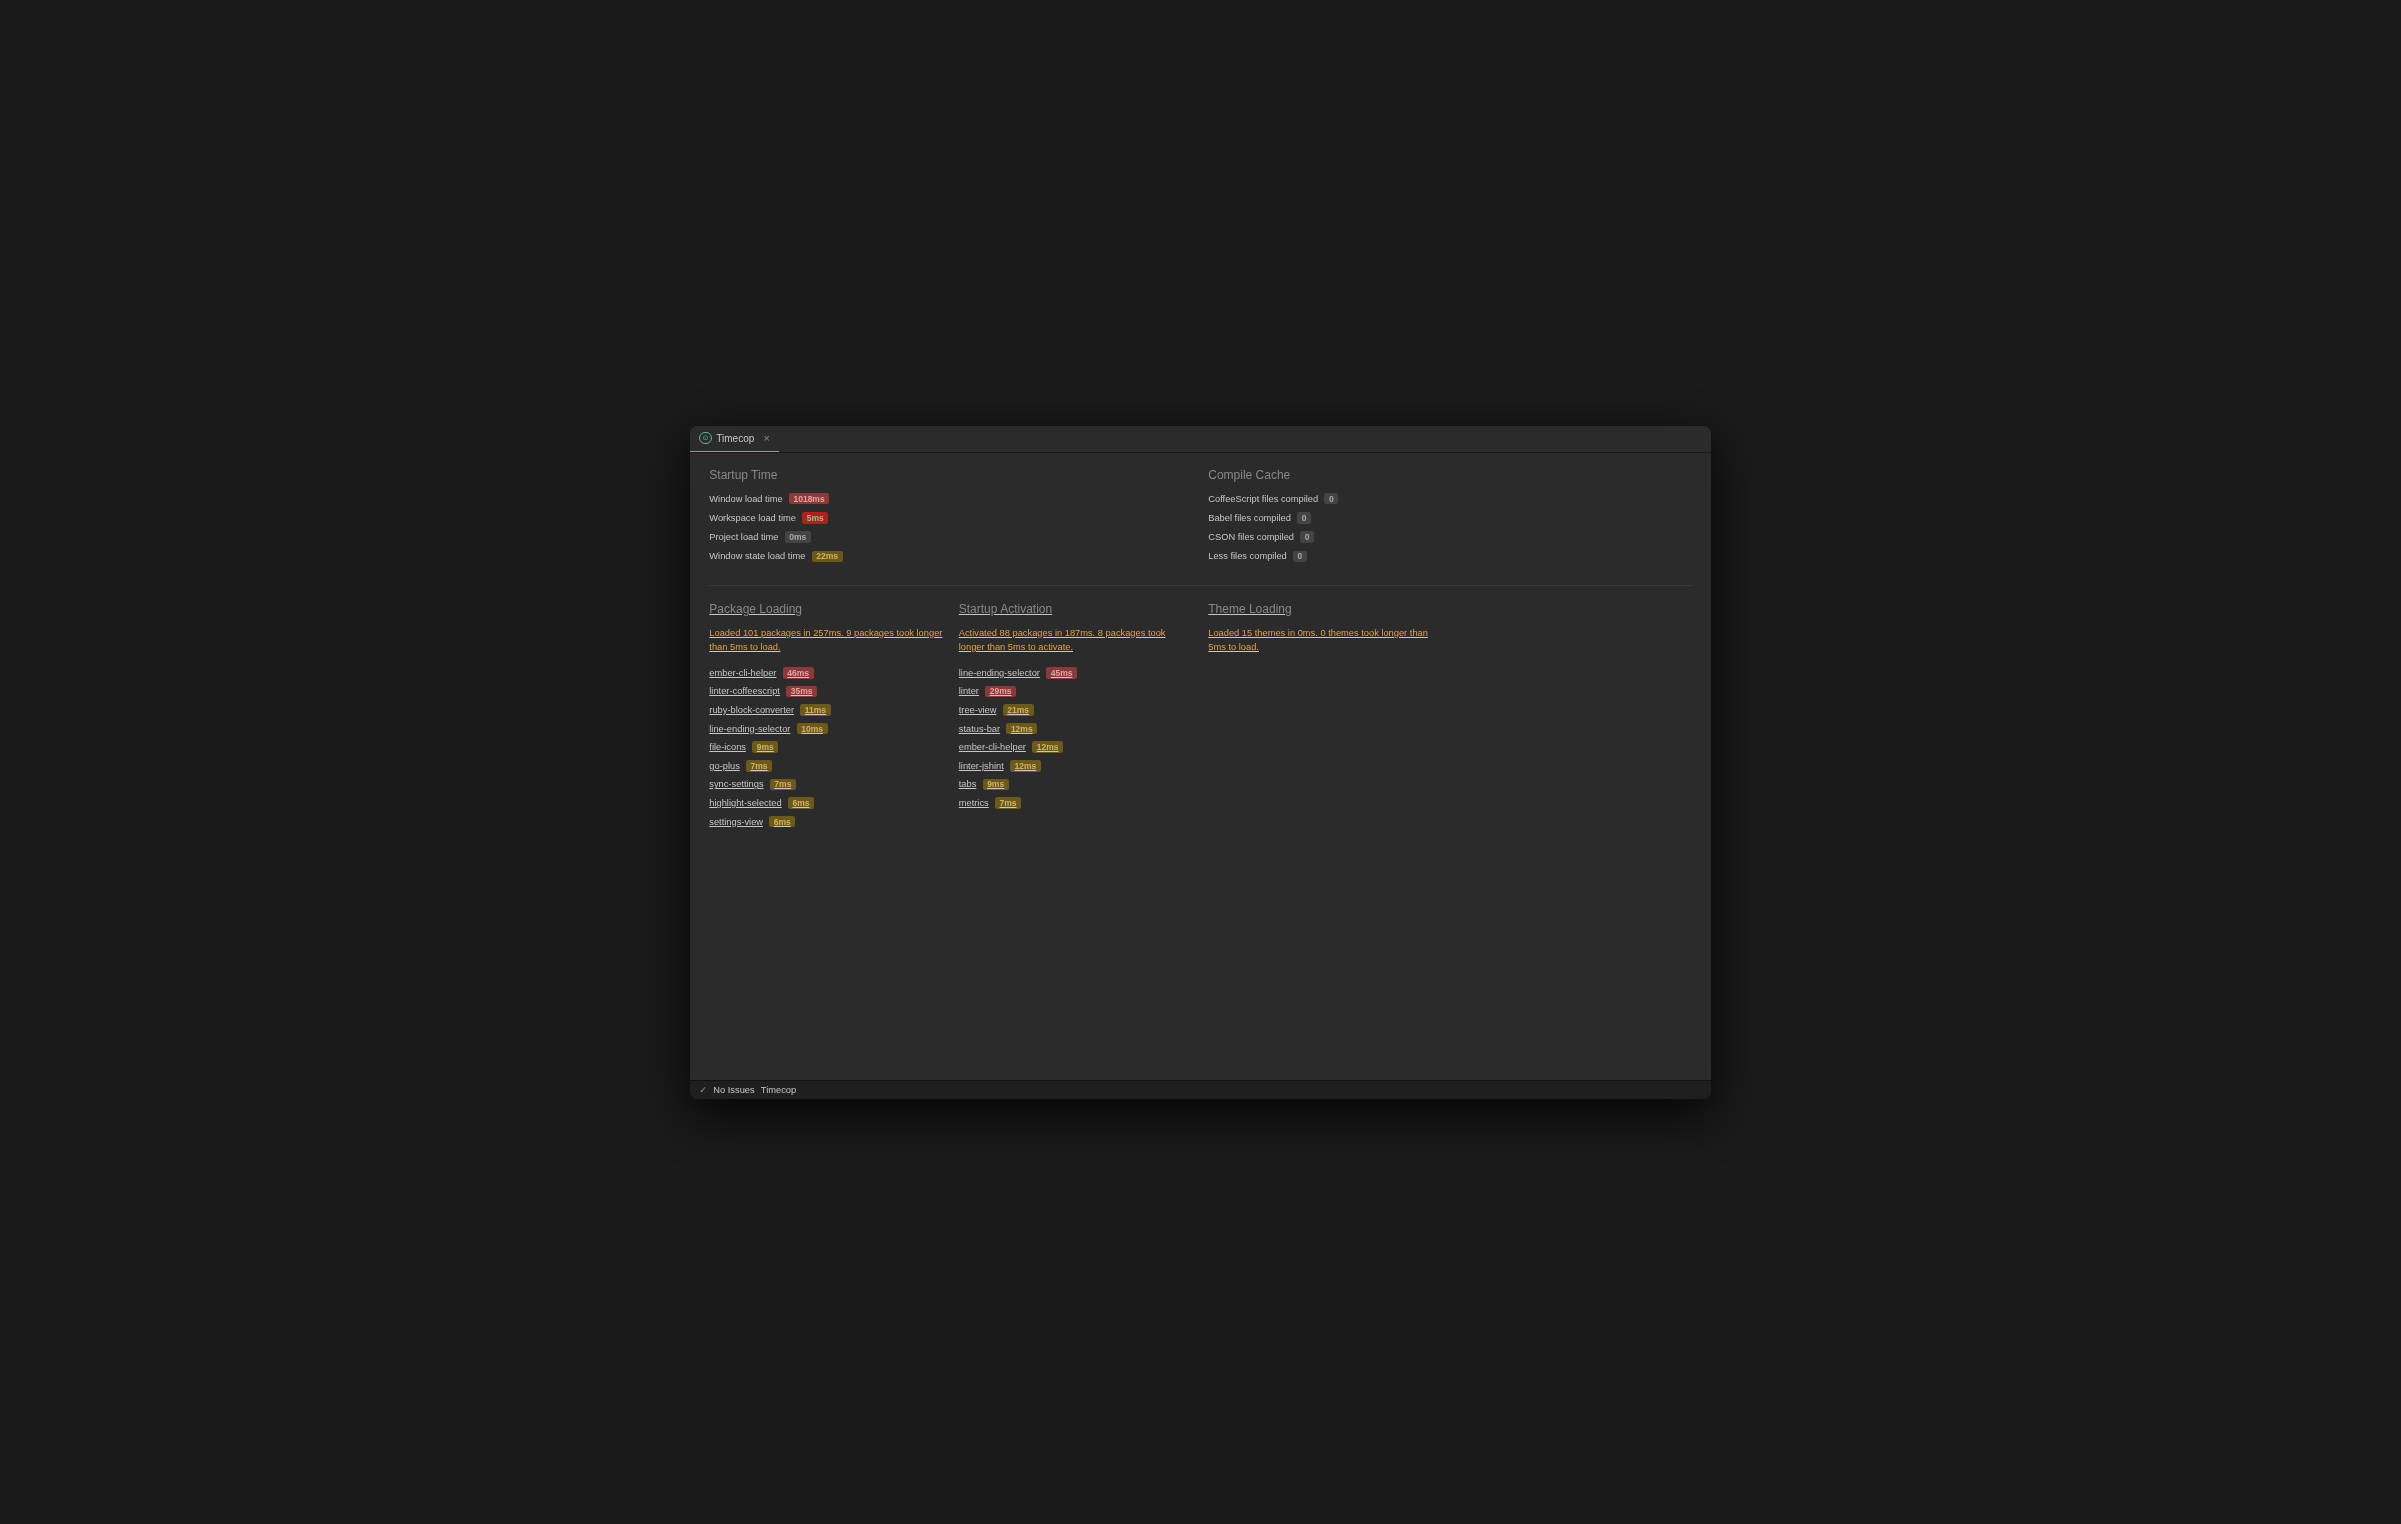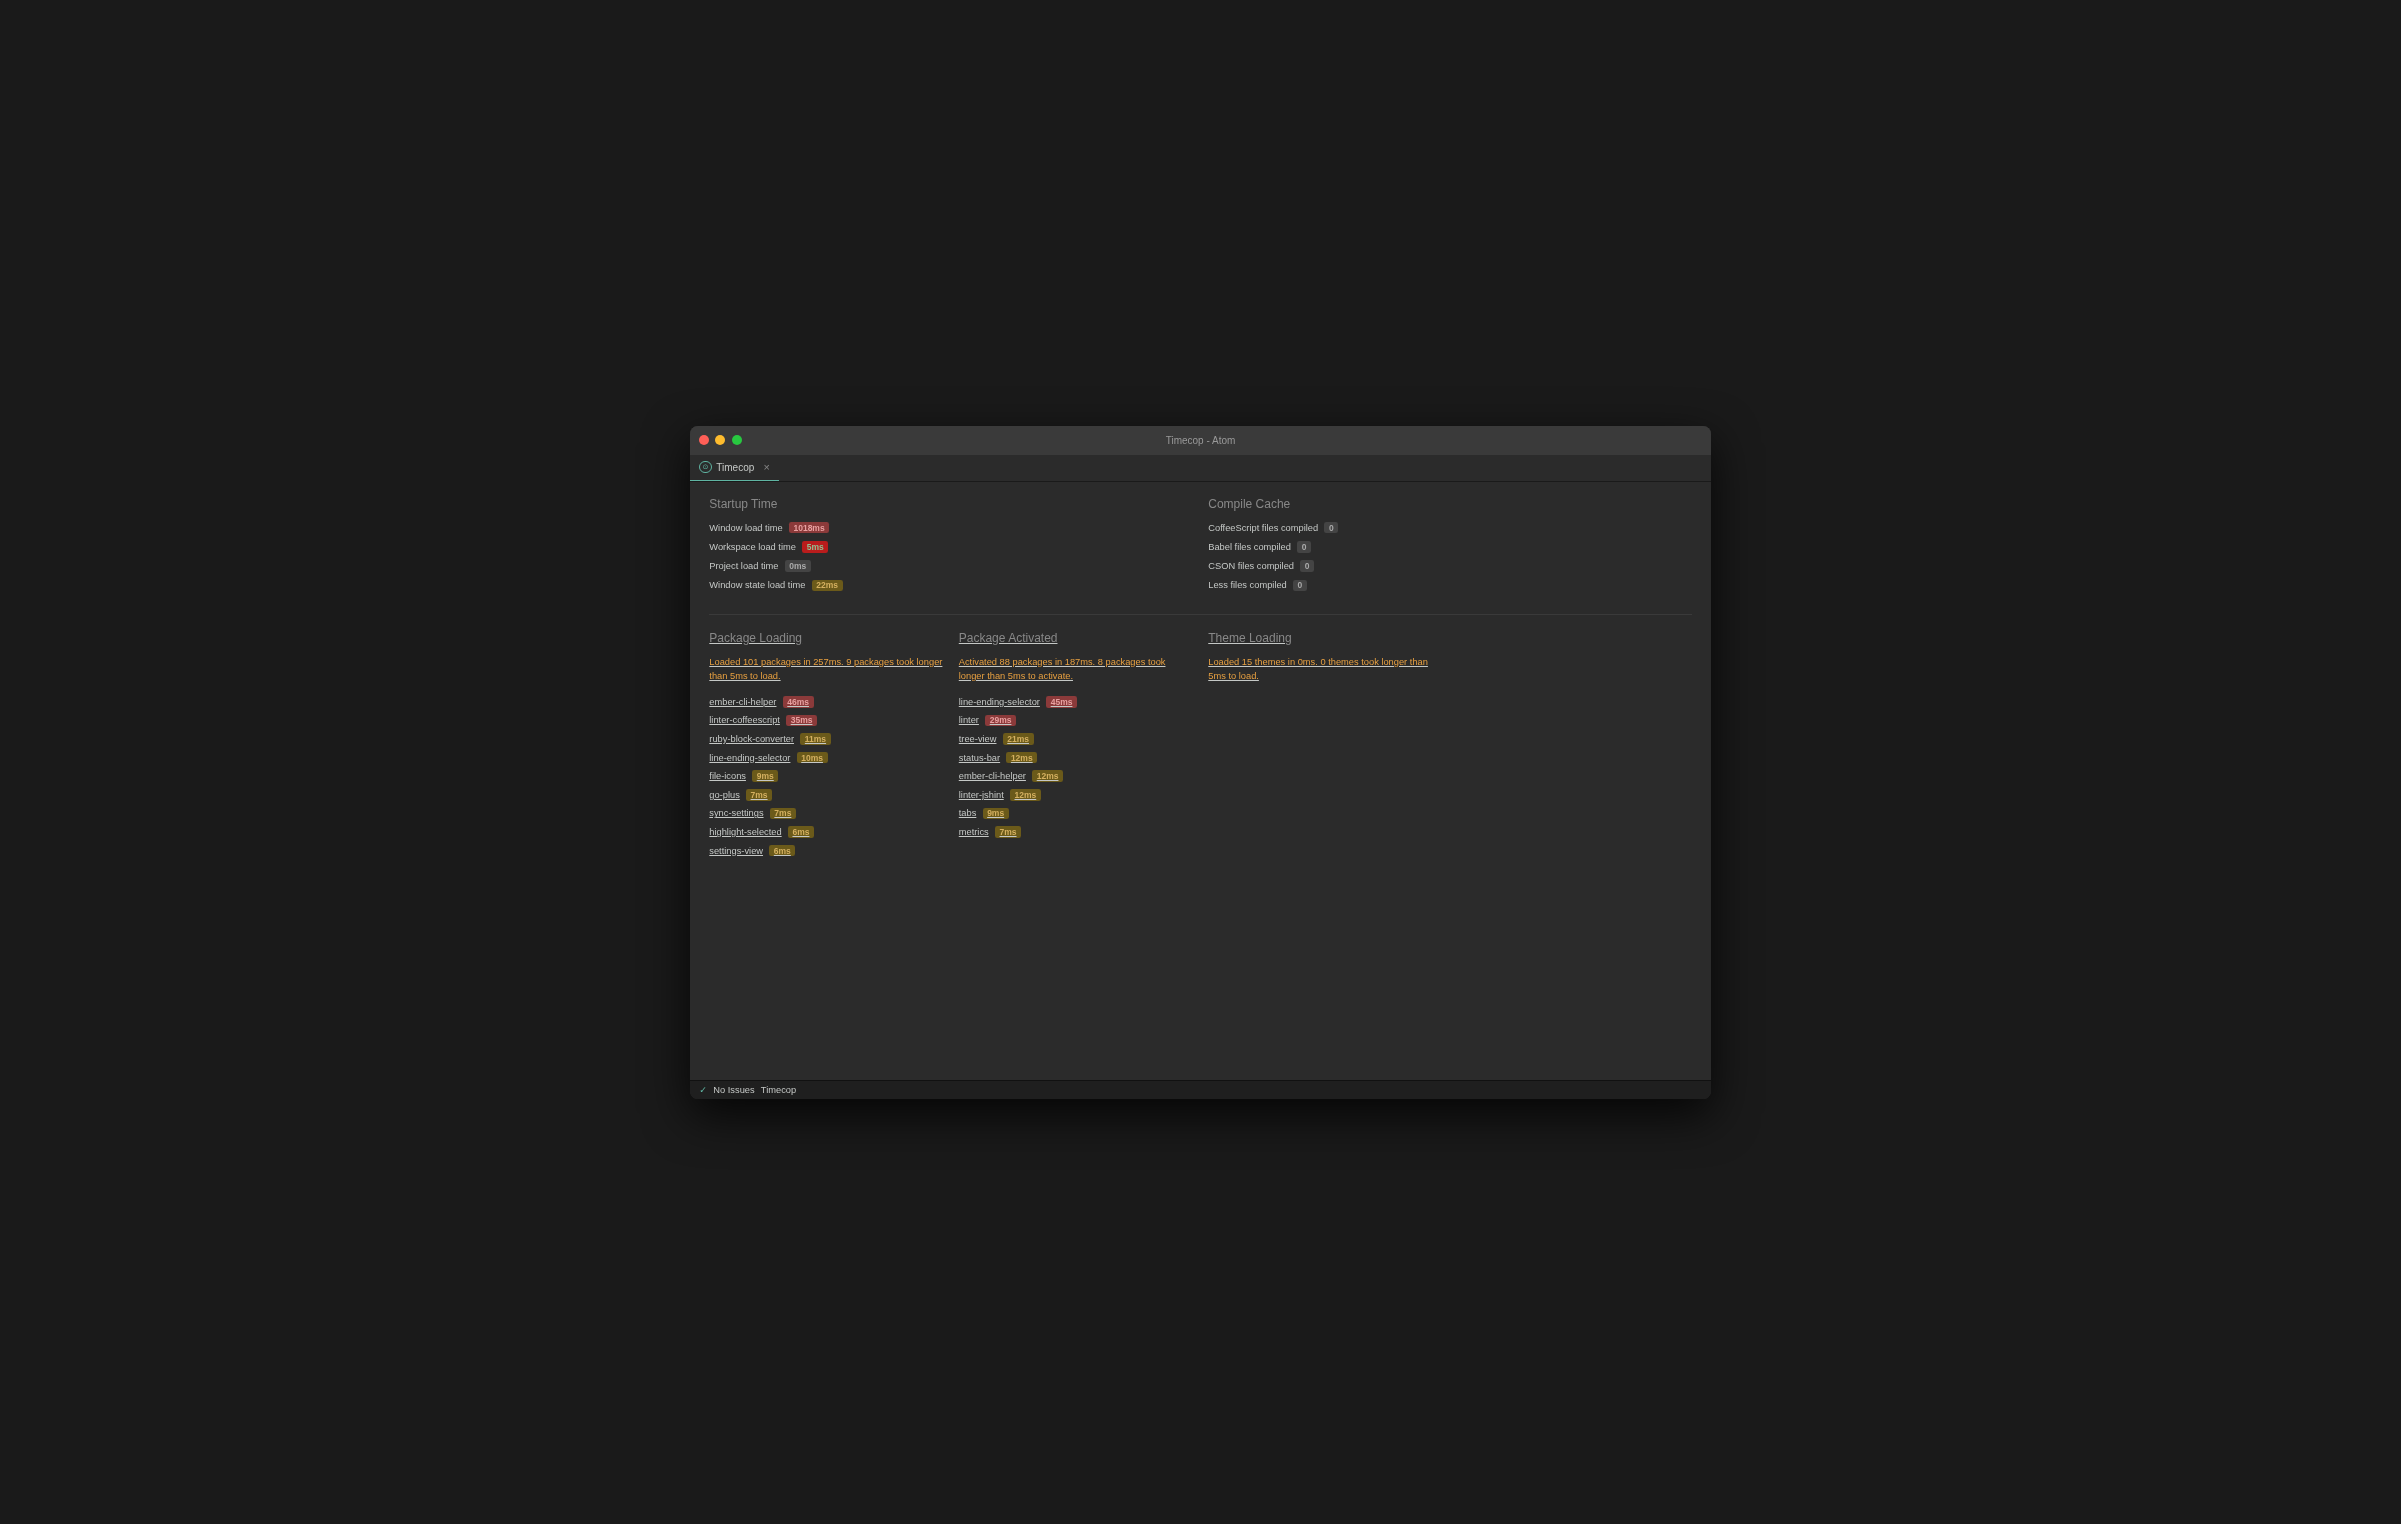--- a/index.html
+++ b/index.html
@@ -175,14 +175,6 @@
 
 <div class="window">
 
-  <div class="titlebar">
-    <div class="traffic-lights">
-      <div class="traffic-light tl-close"></div>
-      <div class="traffic-light tl-min"></div>
-      <div class="traffic-light tl-max"></div>
-    </div>
-    <span class="titlebar-text">Timecop - Atom</span>
-  </div>
 
   <div class="tab-bar">
     <div class="tab">

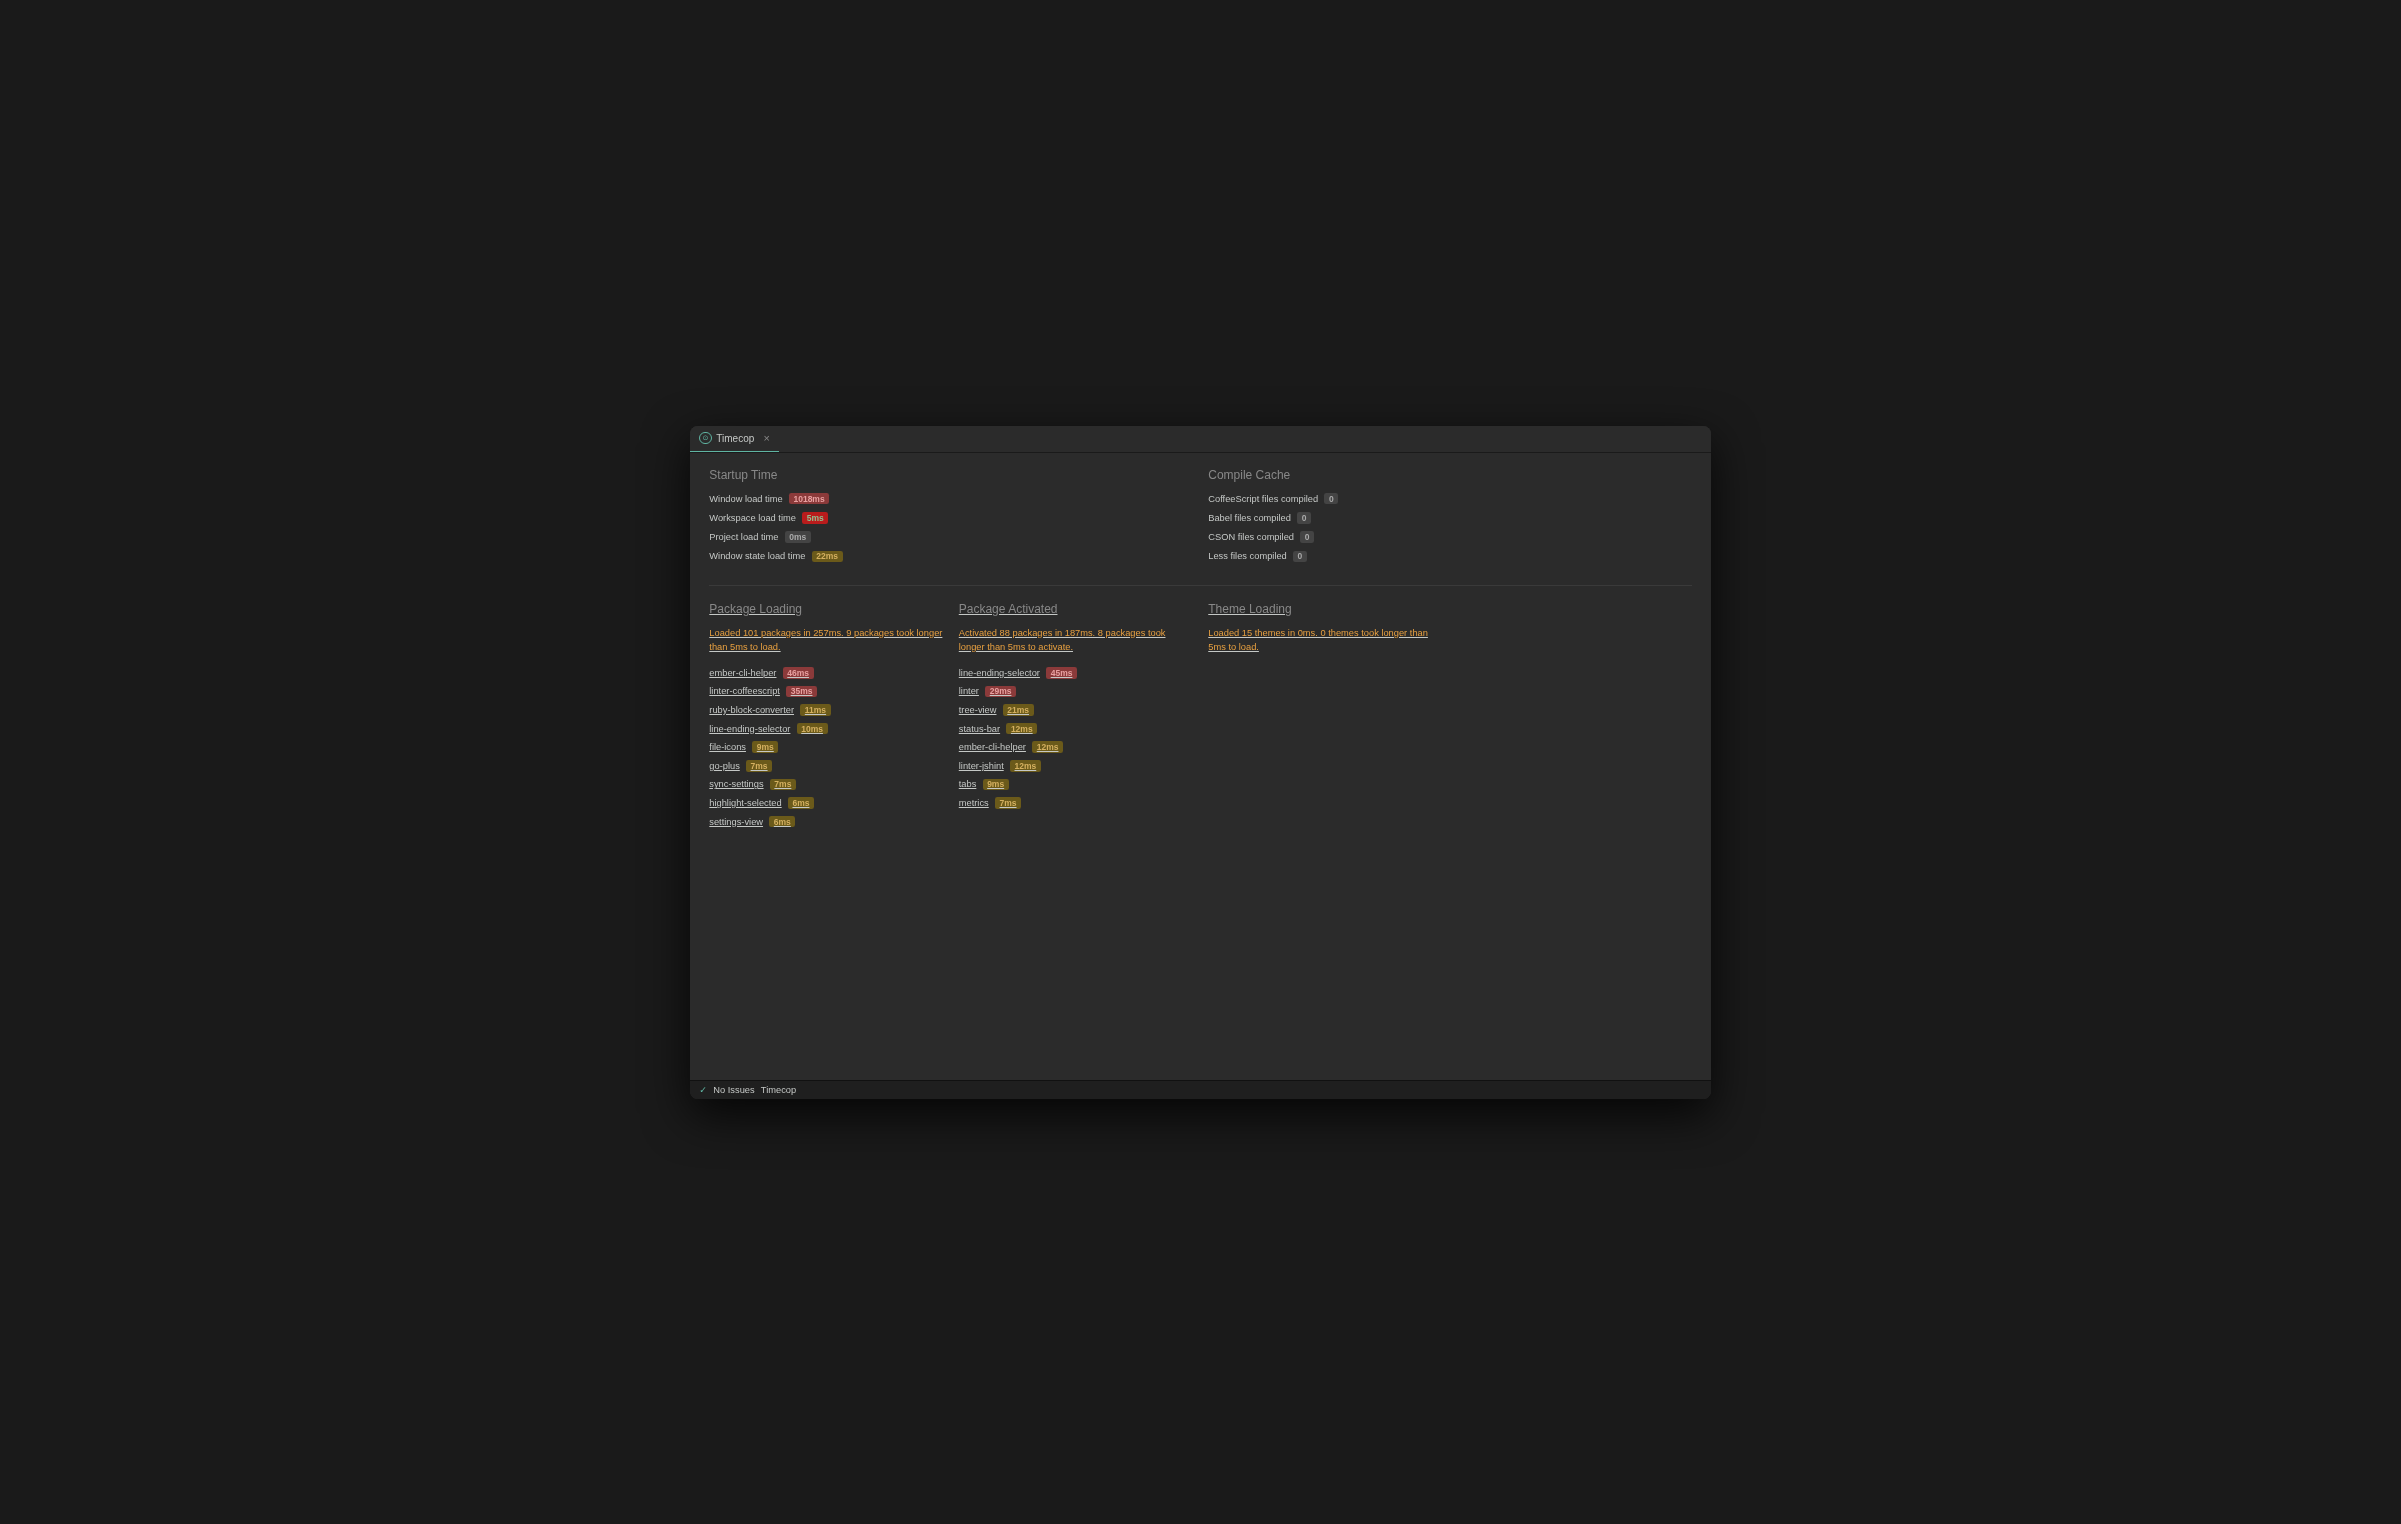--- a/index.html
+++ b/index.html
@@ -280,7 +280,7 @@
         </div>
 
         <div>
-          <div class="section-title">Package Activated</div>
+          <div class="section-title">Startup Activation</div>
           <div class="info-text">Activated 88 packages in 187ms. 8 packages took longer than 5ms to activate.</div>
           <div id="pkg-activation-items">
               <div class="package-item">

